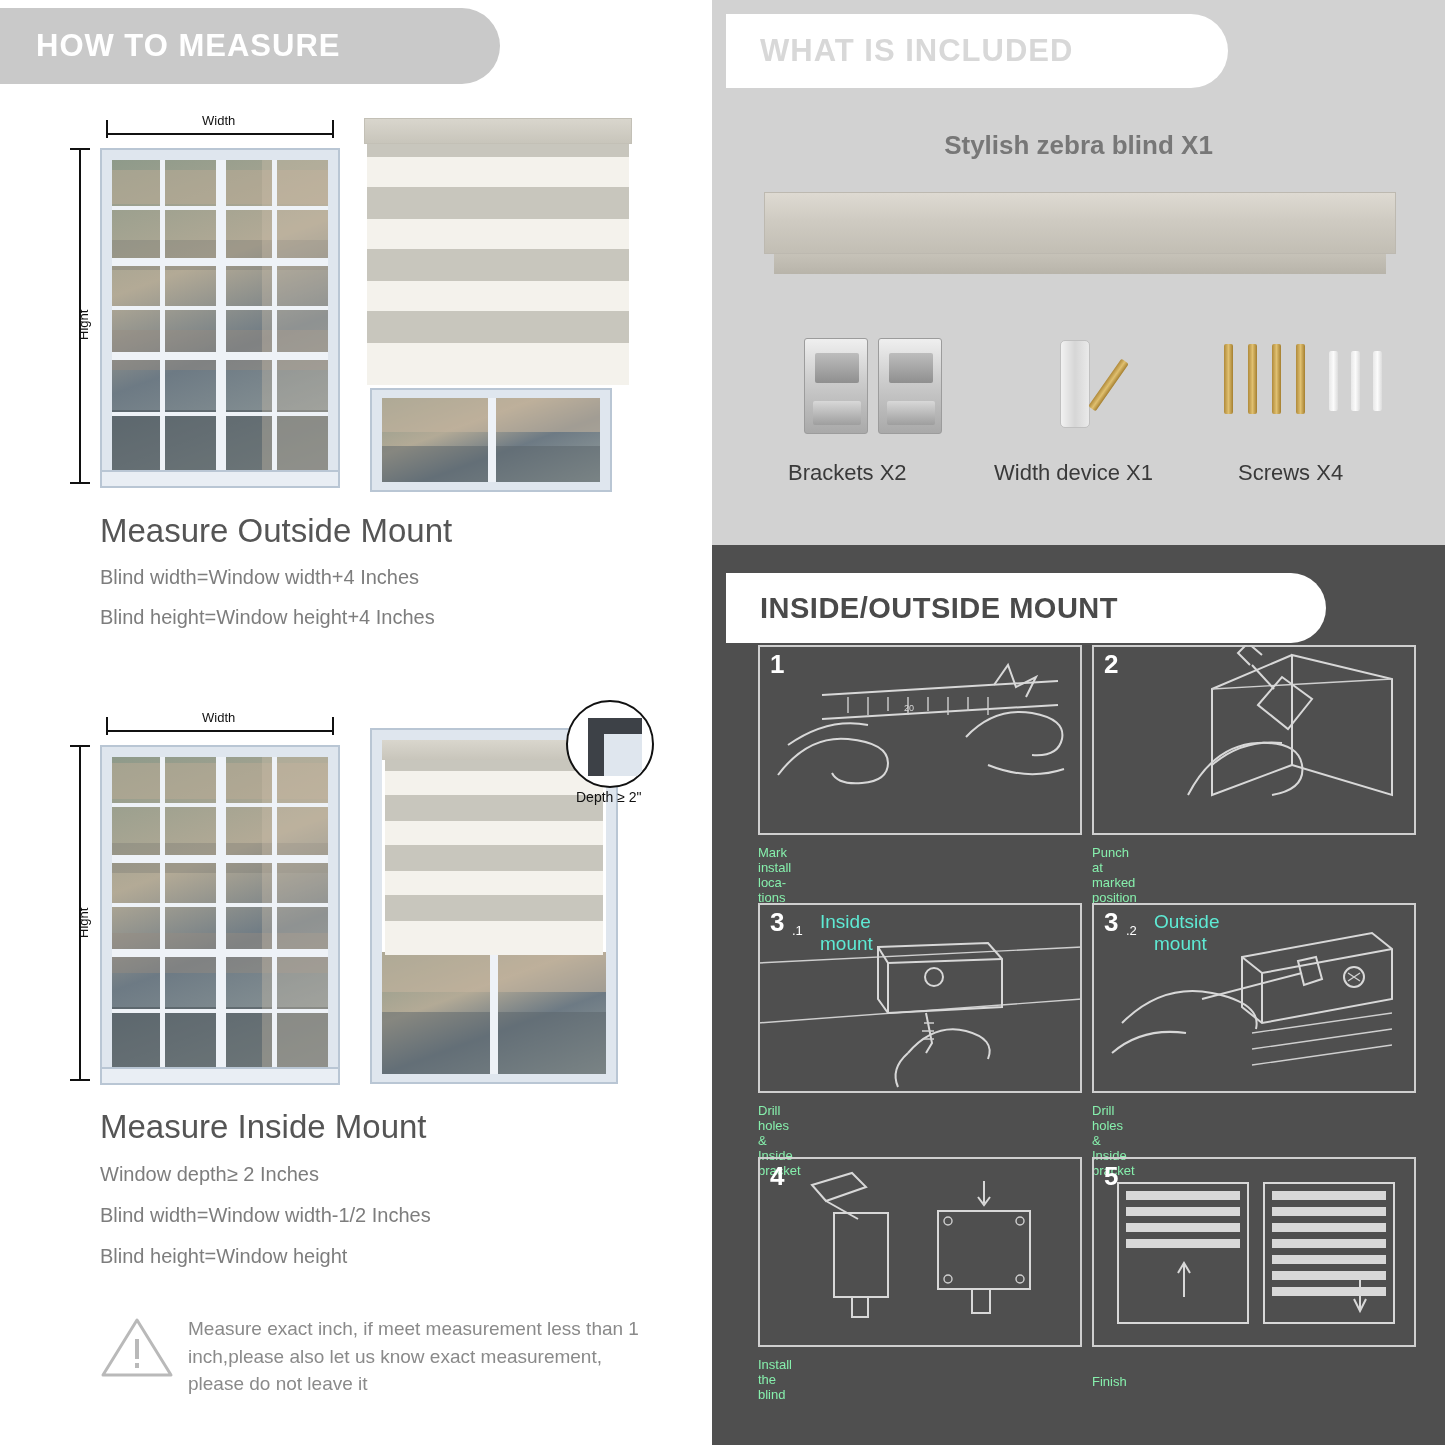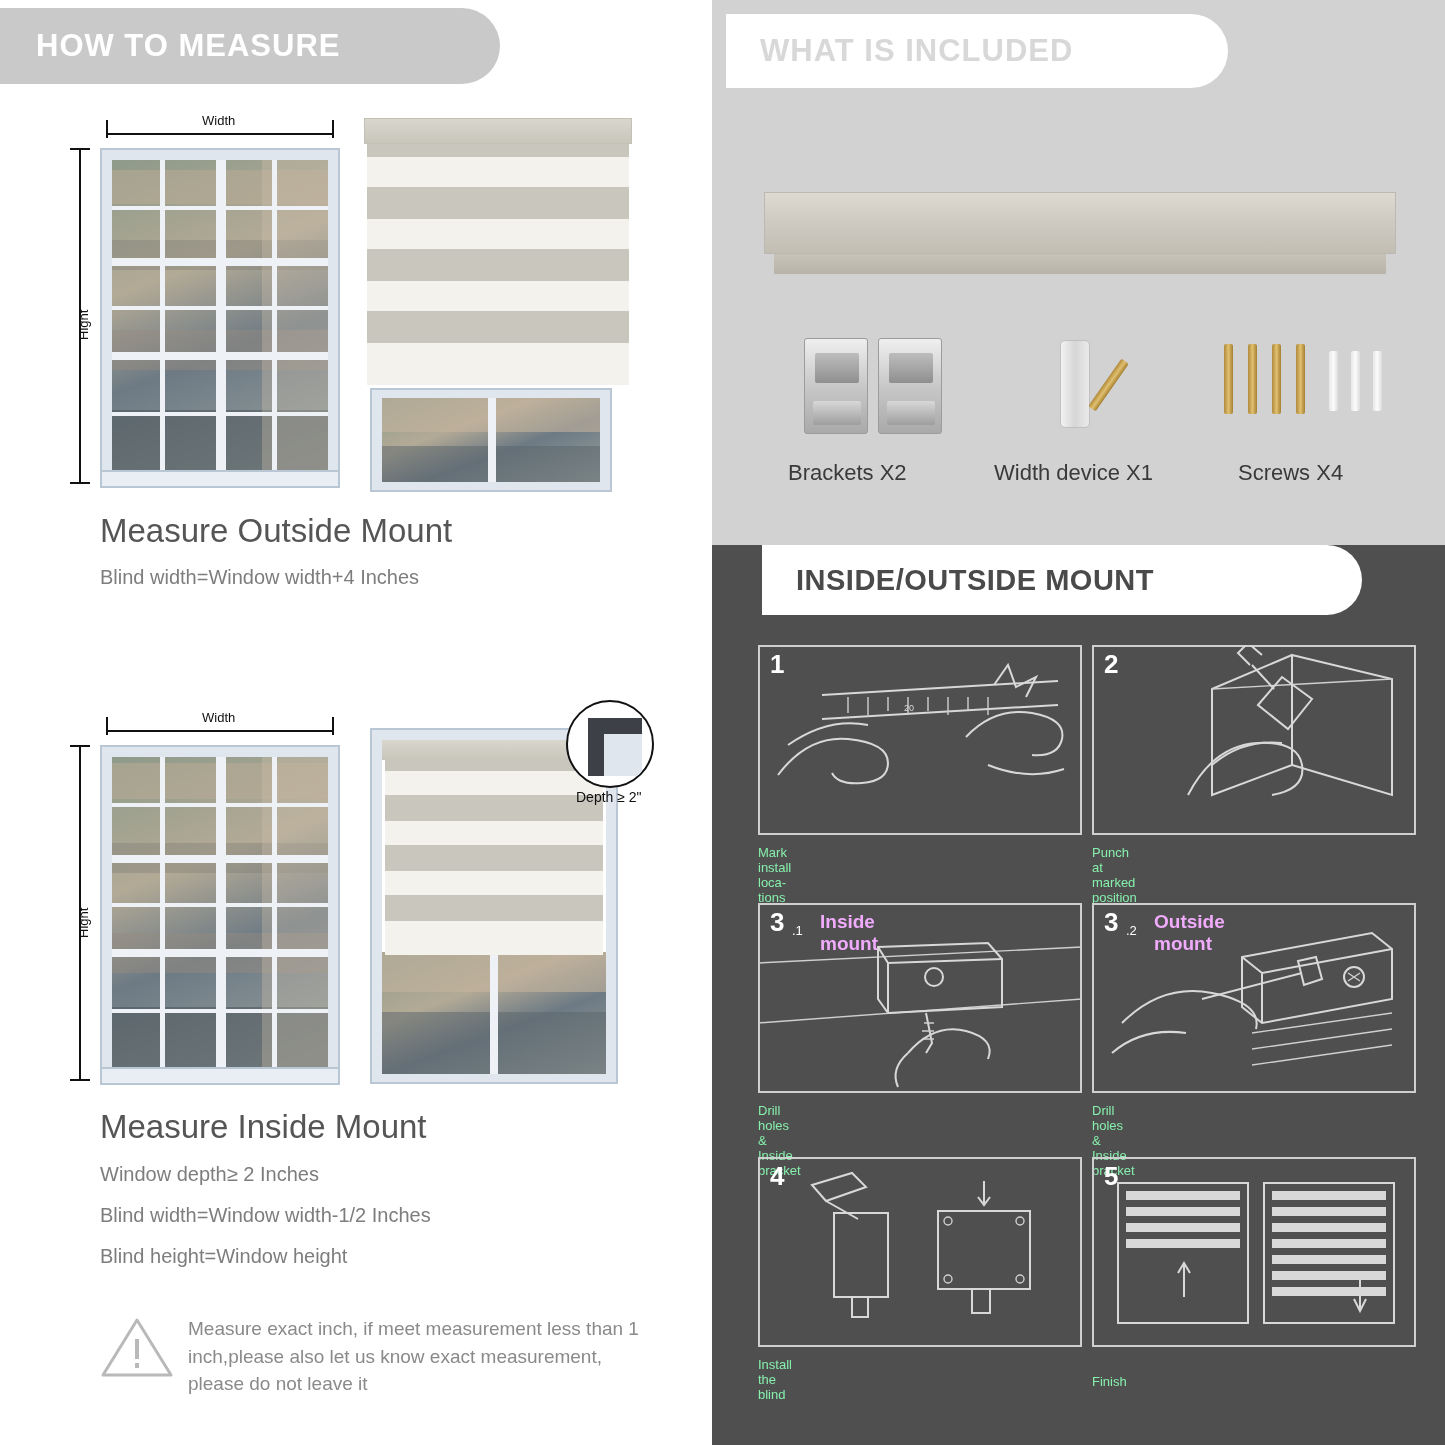--- a/index.html
+++ b/index.html
@@ -267,6 +267,7 @@
       <span>WHAT IS INCLUDED</span>
     </div>
 
+    <div class="incl-title">Stylish zebra blind X1</div>
 
     <div class="headrail"></div>
     <div class="headrail-lip"></div>

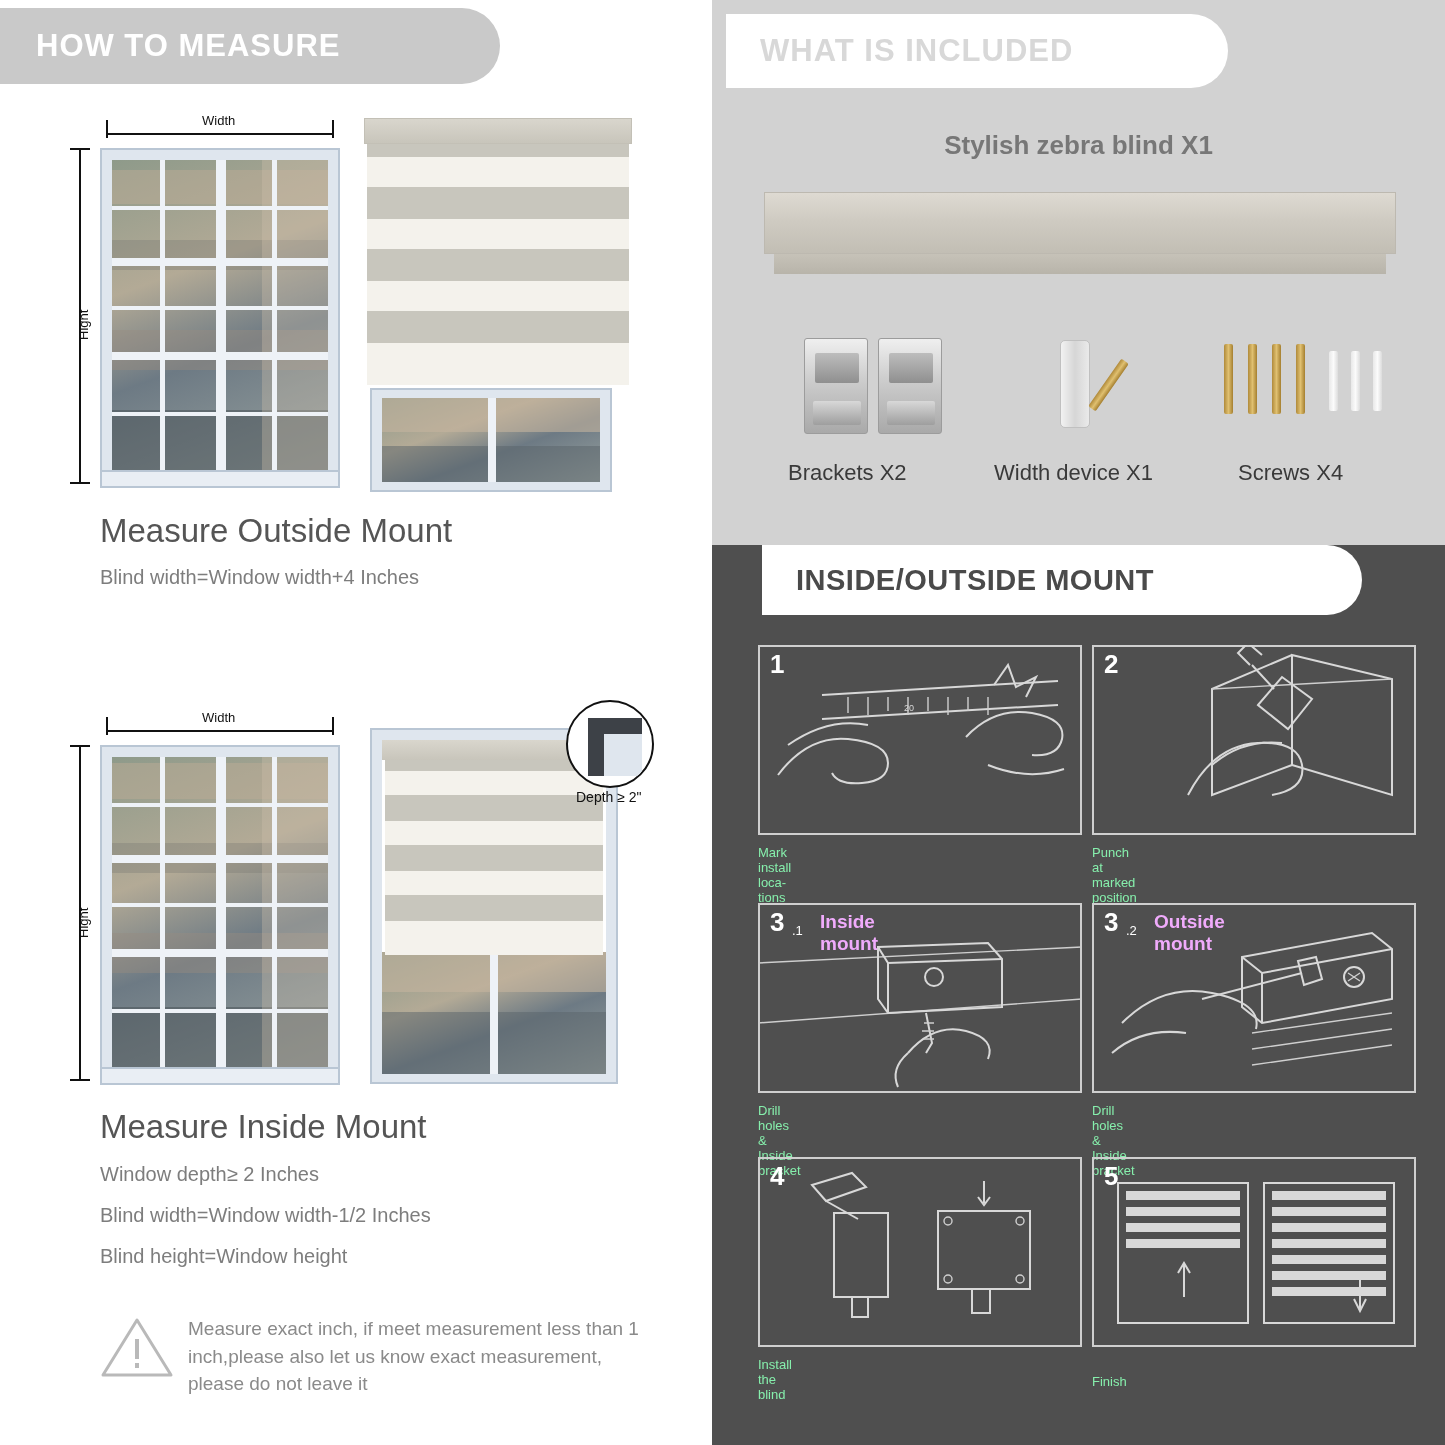--- a/index.html
+++ b/index.html
@@ -186,6 +186,7 @@
 
     <div class="cap-title" style="left:100px; top:512px;">Measure Outside Mount</div>
     <div class="cap-line" style="left:100px; top:566px;">Blind width=Window width+4 Inches</div>
+    <div class="cap-line" style="left:100px; top:606px;">Blind height=Window height+4 Inches</div>
 
     <div>
       <div class="dimline" style="left:106px; top:730px; width:228px; height:2px;"></div>

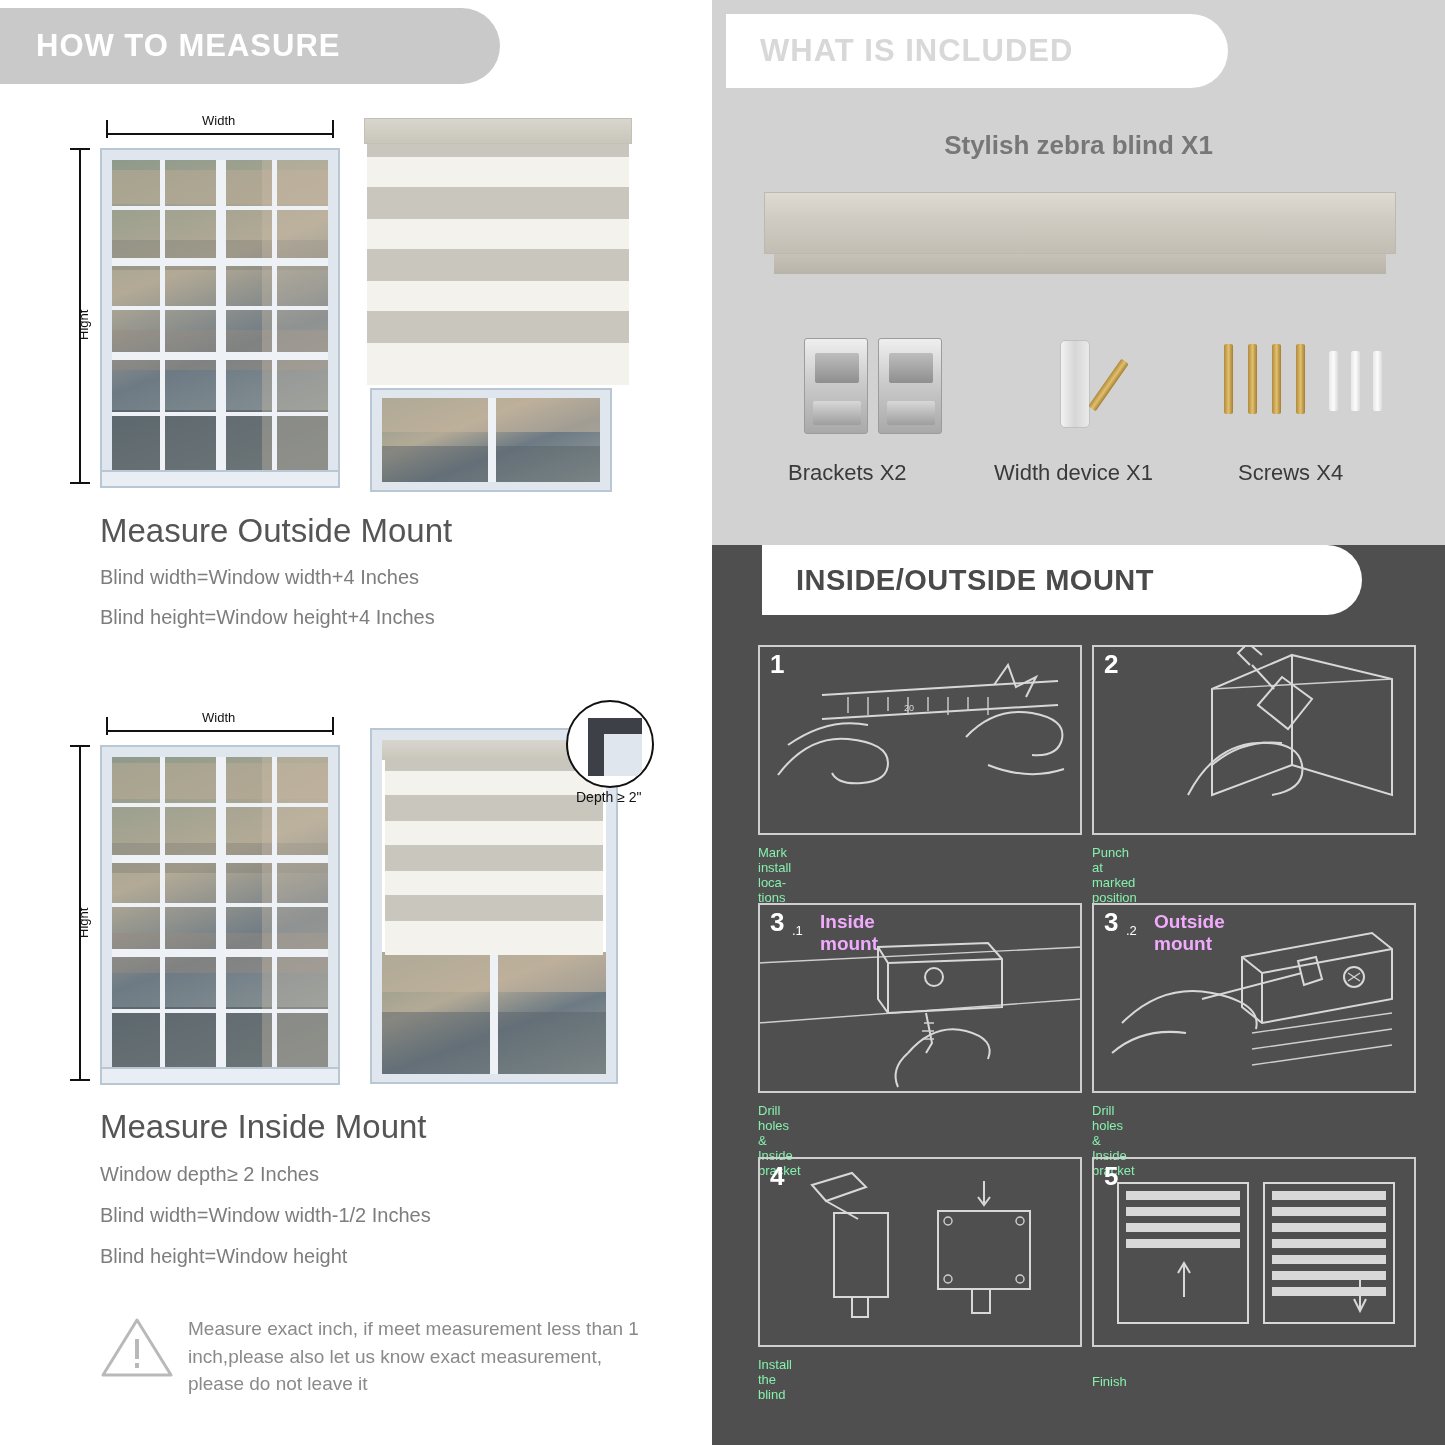--- a/index.html
+++ b/index.html
@@ -102,9 +102,9 @@
   
   .right-bot { position:absolute; left:712px; top:545px; width:733px; height:900px; background:#4f4f4f; }
   .hdr-mount {
-    position:absolute; left:14px; top:0; width:600px; height:70px;
+    position:absolute; left:14px; top:28px; width:600px; height:70px;
     background:#ffffff; border-top-right-radius:35px; border-bottom-right-radius:35px;
-    display:flex; align-items:center;margin-left:36px;
+    display:flex; align-items:center;
   }
   .hdr-mount span { color:#4a4a4a; font-size:29px; font-weight:bold; letter-spacing:.5px; margin-left:34px; }
 

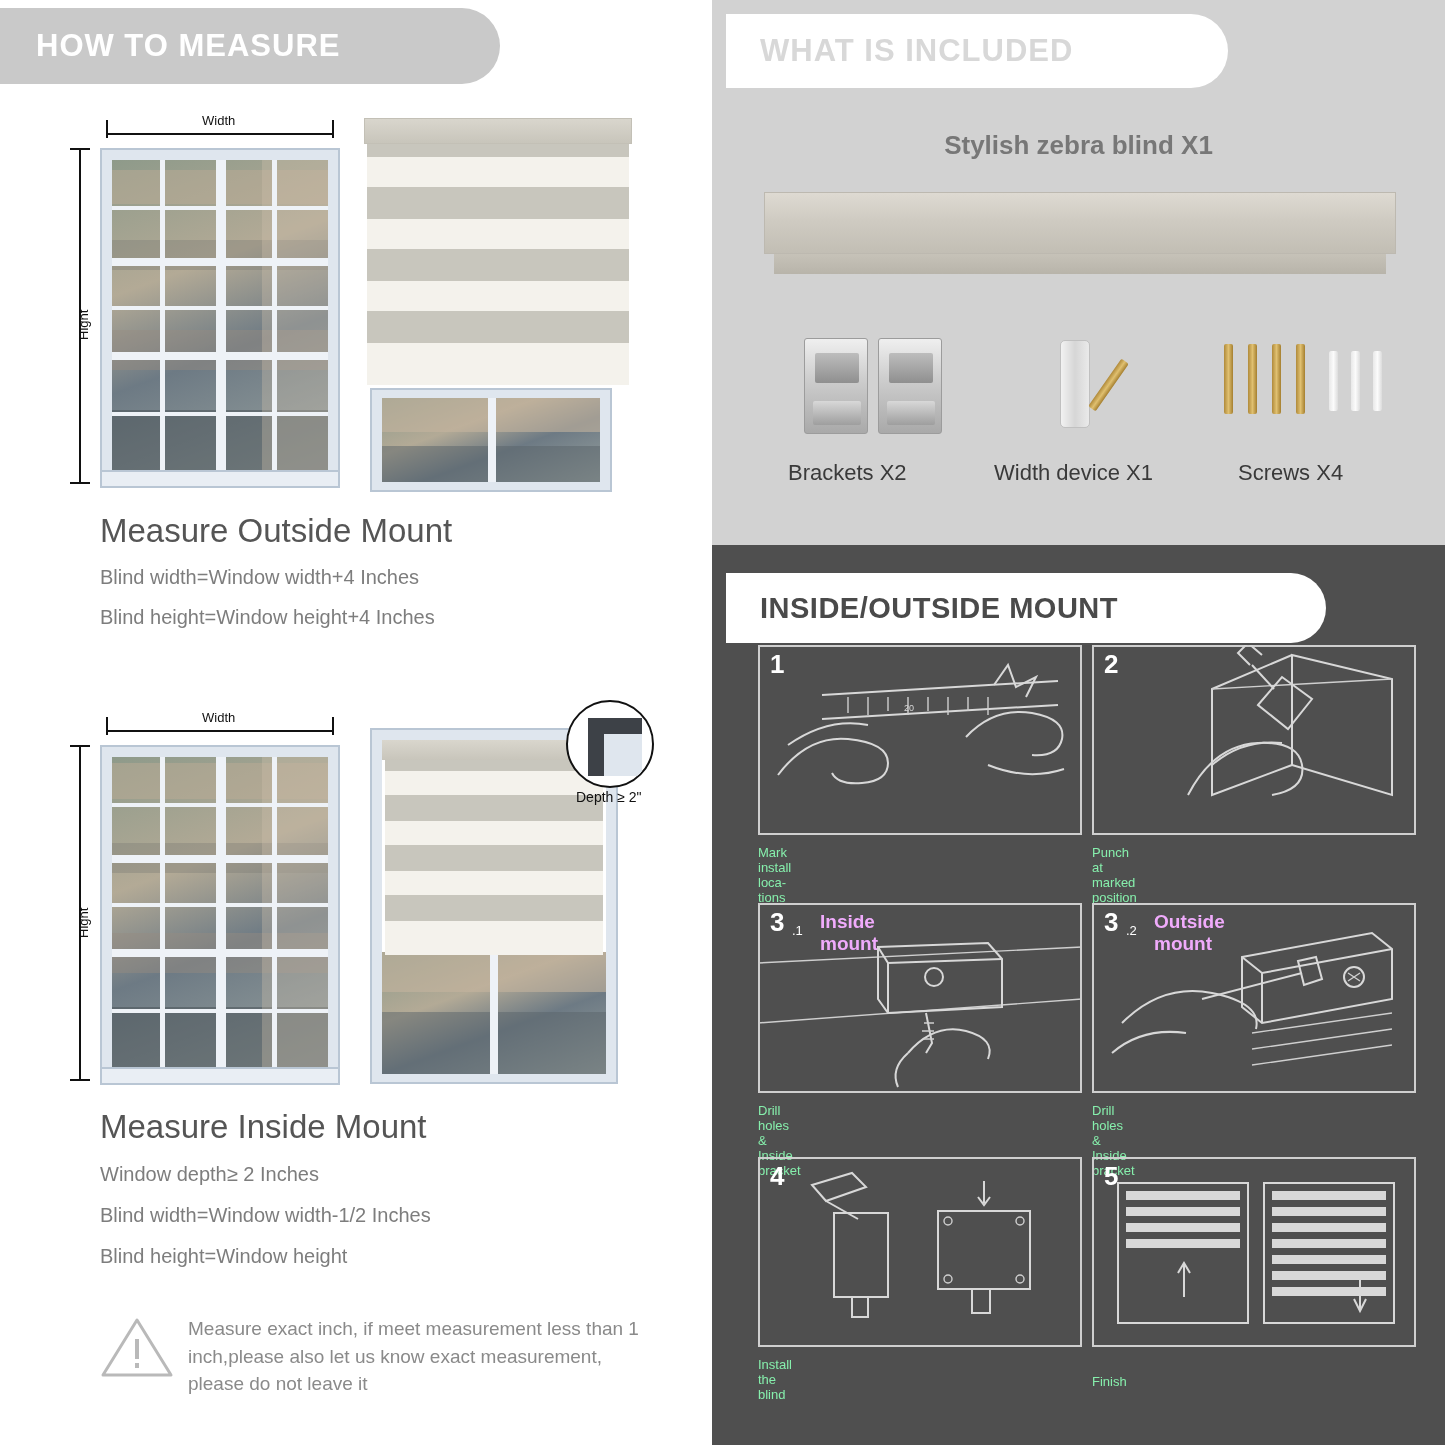--- a/index.html
+++ b/index.html
@@ -114,7 +114,7 @@
     position:absolute; color:#ffffff; font-size:26px; font-weight:bold;
   }
   .step-sub { position:absolute; color:#ffffff; font-size:13px; }
-  .step-inline { position:absolute; color:#f0abfc; font-size:19px;font-weight:bold; }
+  .step-inline { position:absolute; color:#5eead4; font-size:19px; }
   .step-cap { position:absolute; color:#86efac; font-size:13px; }
 
   .sk { stroke:#d8d8d8; fill:none; stroke-width:2; }

